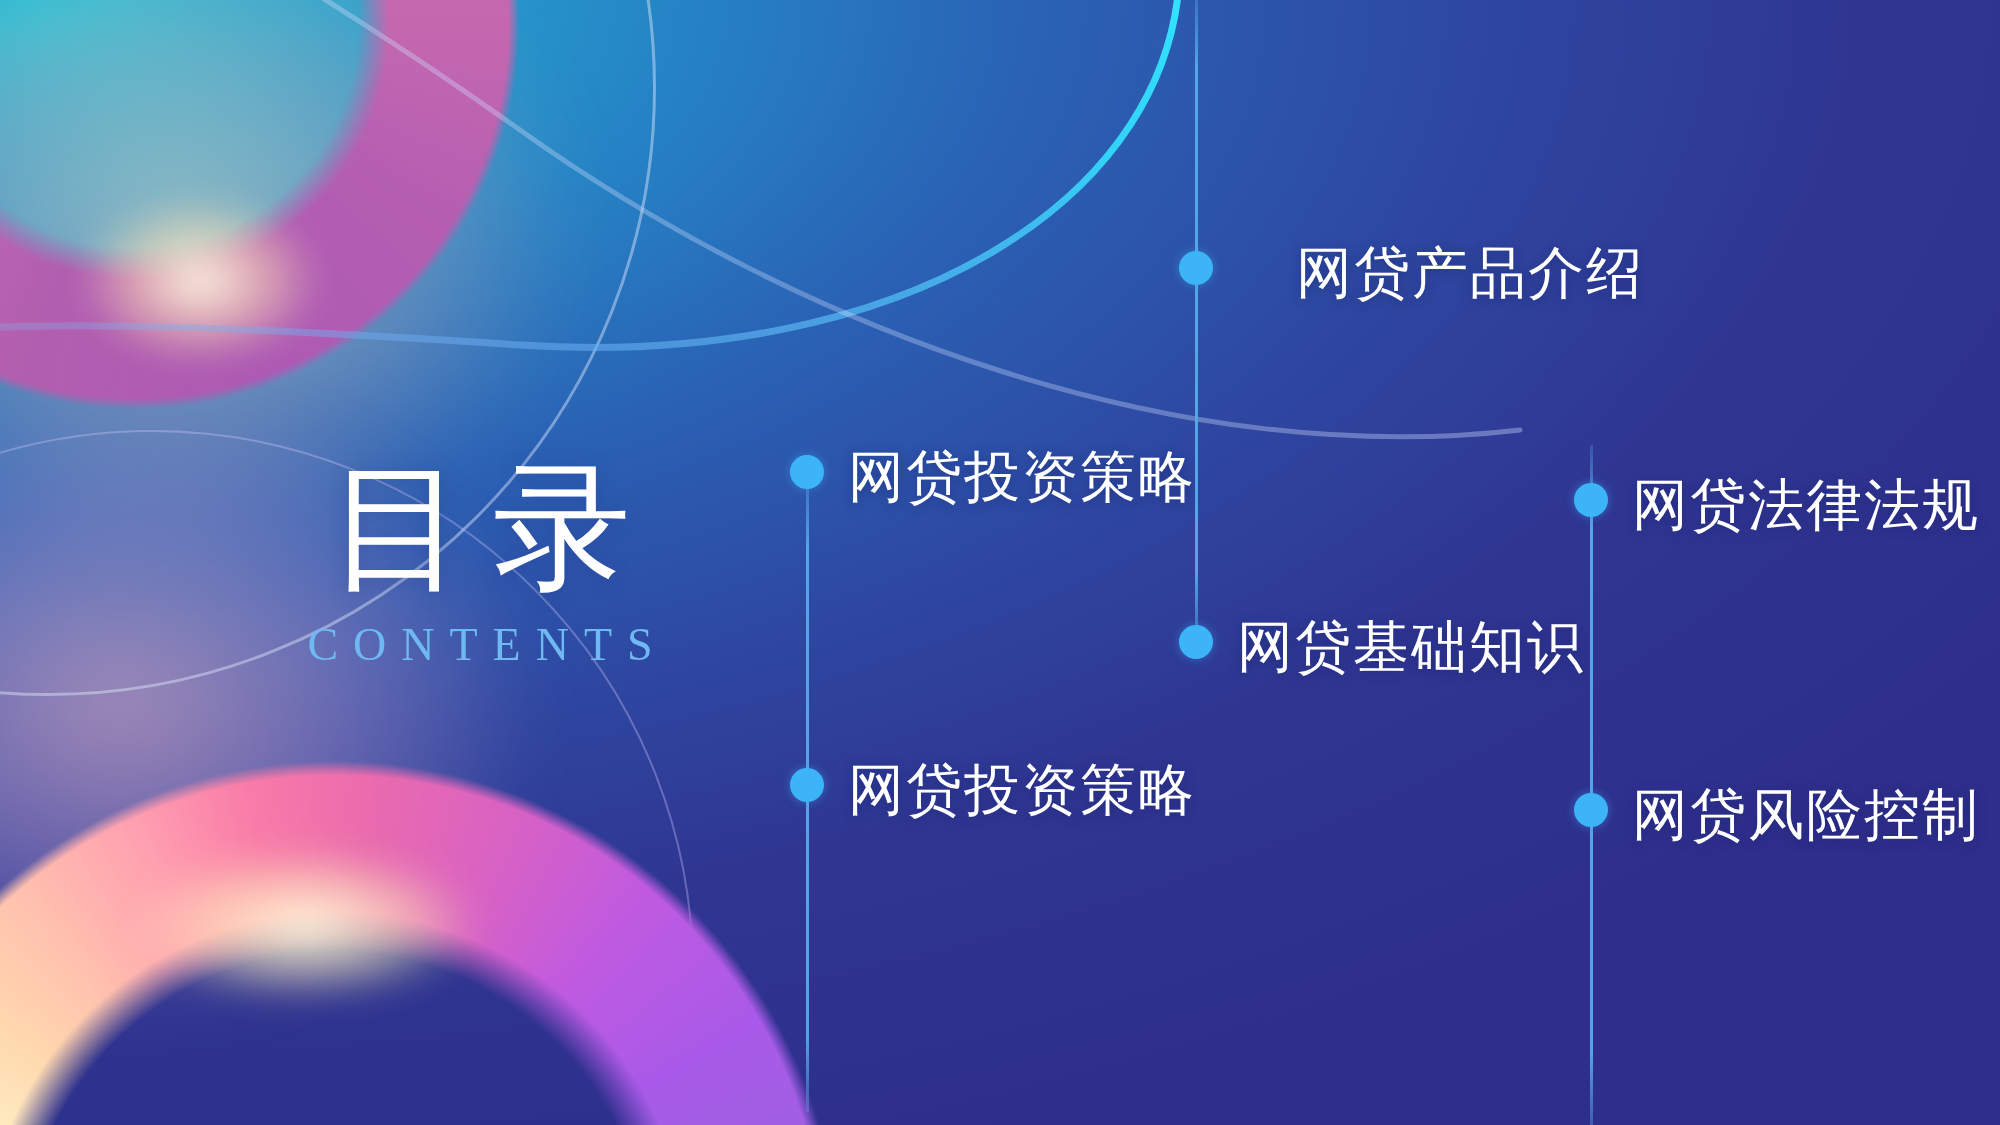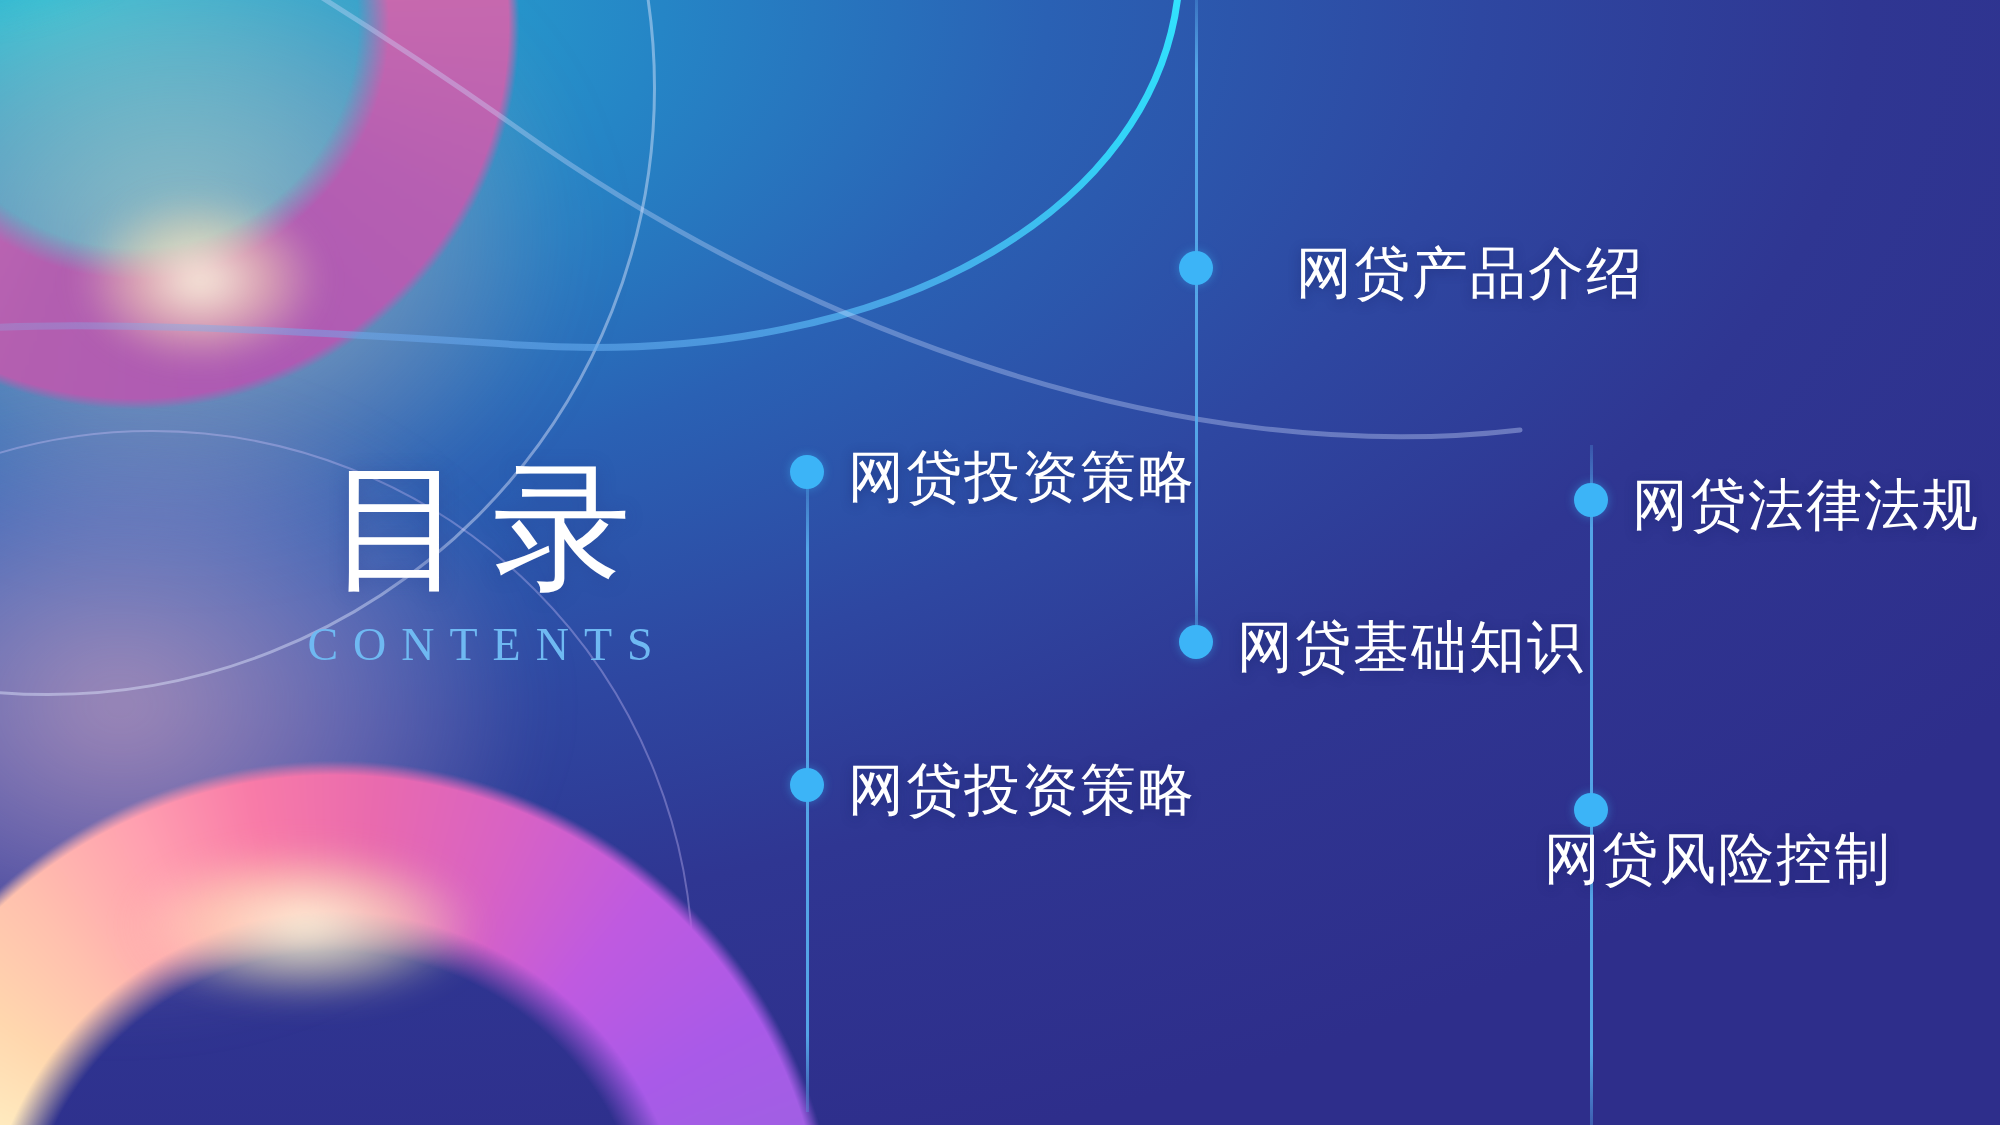--- a/index.html
+++ b/index.html
@@ -224,7 +224,7 @@
 
     <div class="node">
       <div class="node-dot" style="left:1574px;top:793px;"></div>
-      <div class="node-label" style="left:1544px;top:778px;margin-top:44px;">网贷风险控制</div>
+      <div class="node-label" style="left:1632px;top:778px;">网贷风险控制</div>
     </div>
   </div>
 

